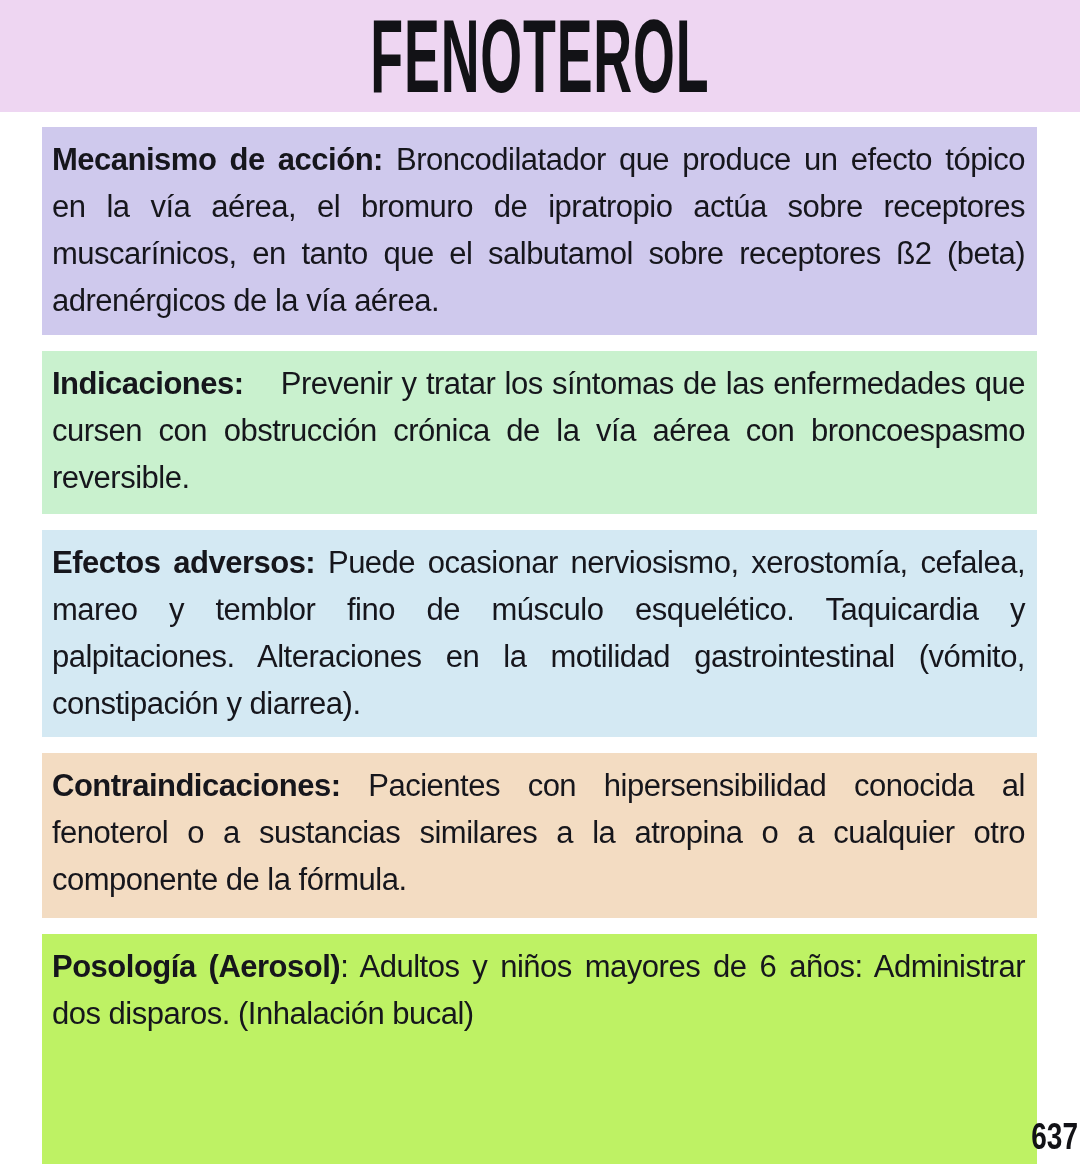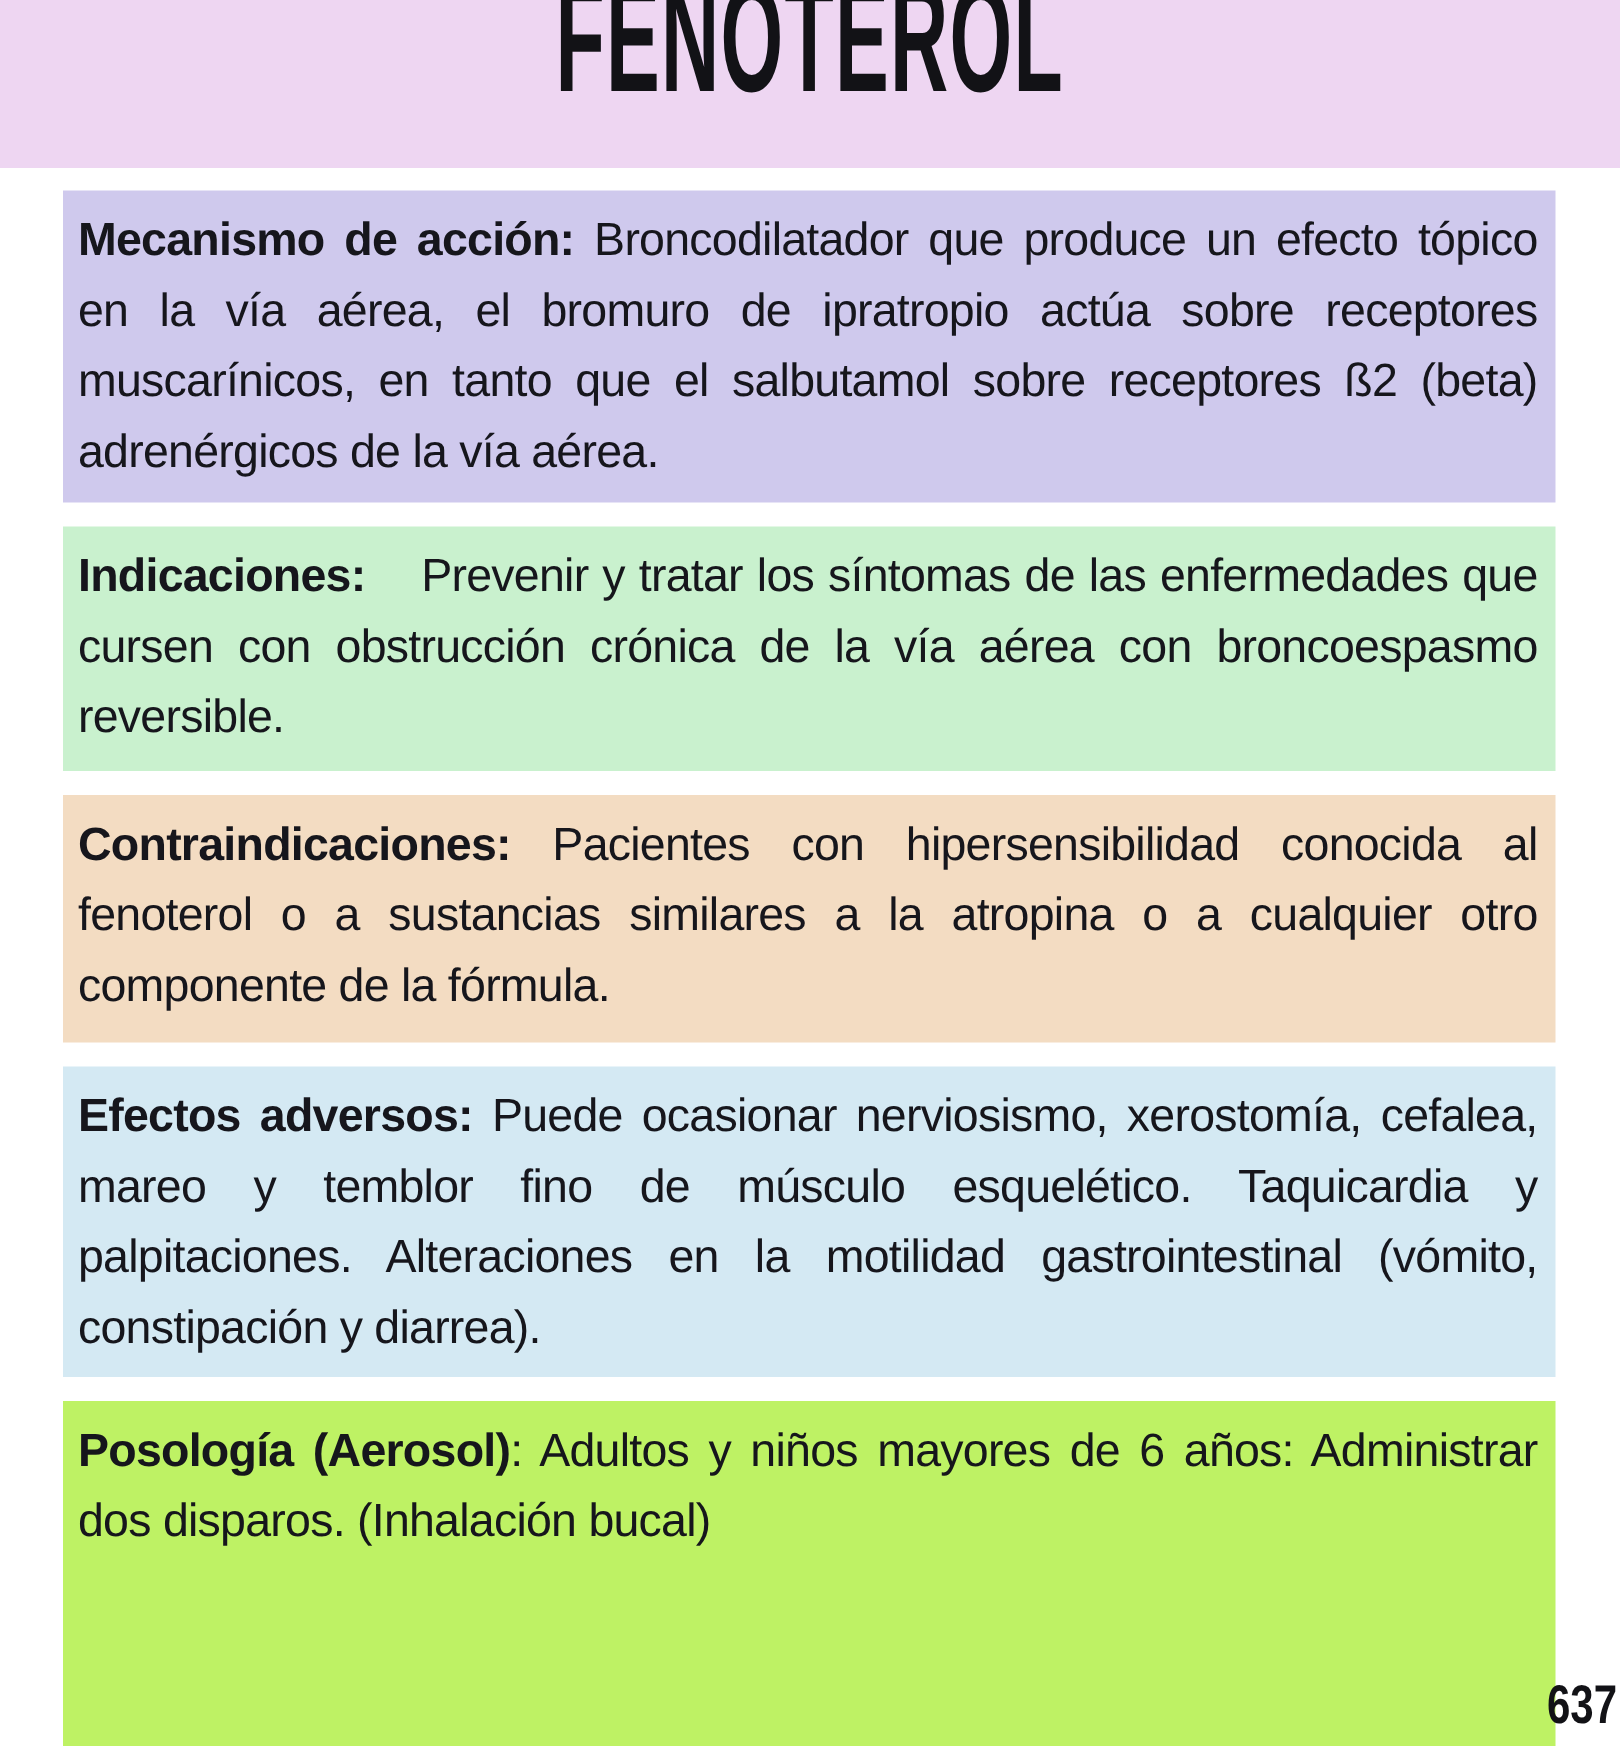--- a/index.html
+++ b/index.html
@@ -15,6 +15,7 @@
     width: 1080px;
     height: 112px;
     display: flex;
+    align-items: center;
     justify-content: center;
   }
   .title {

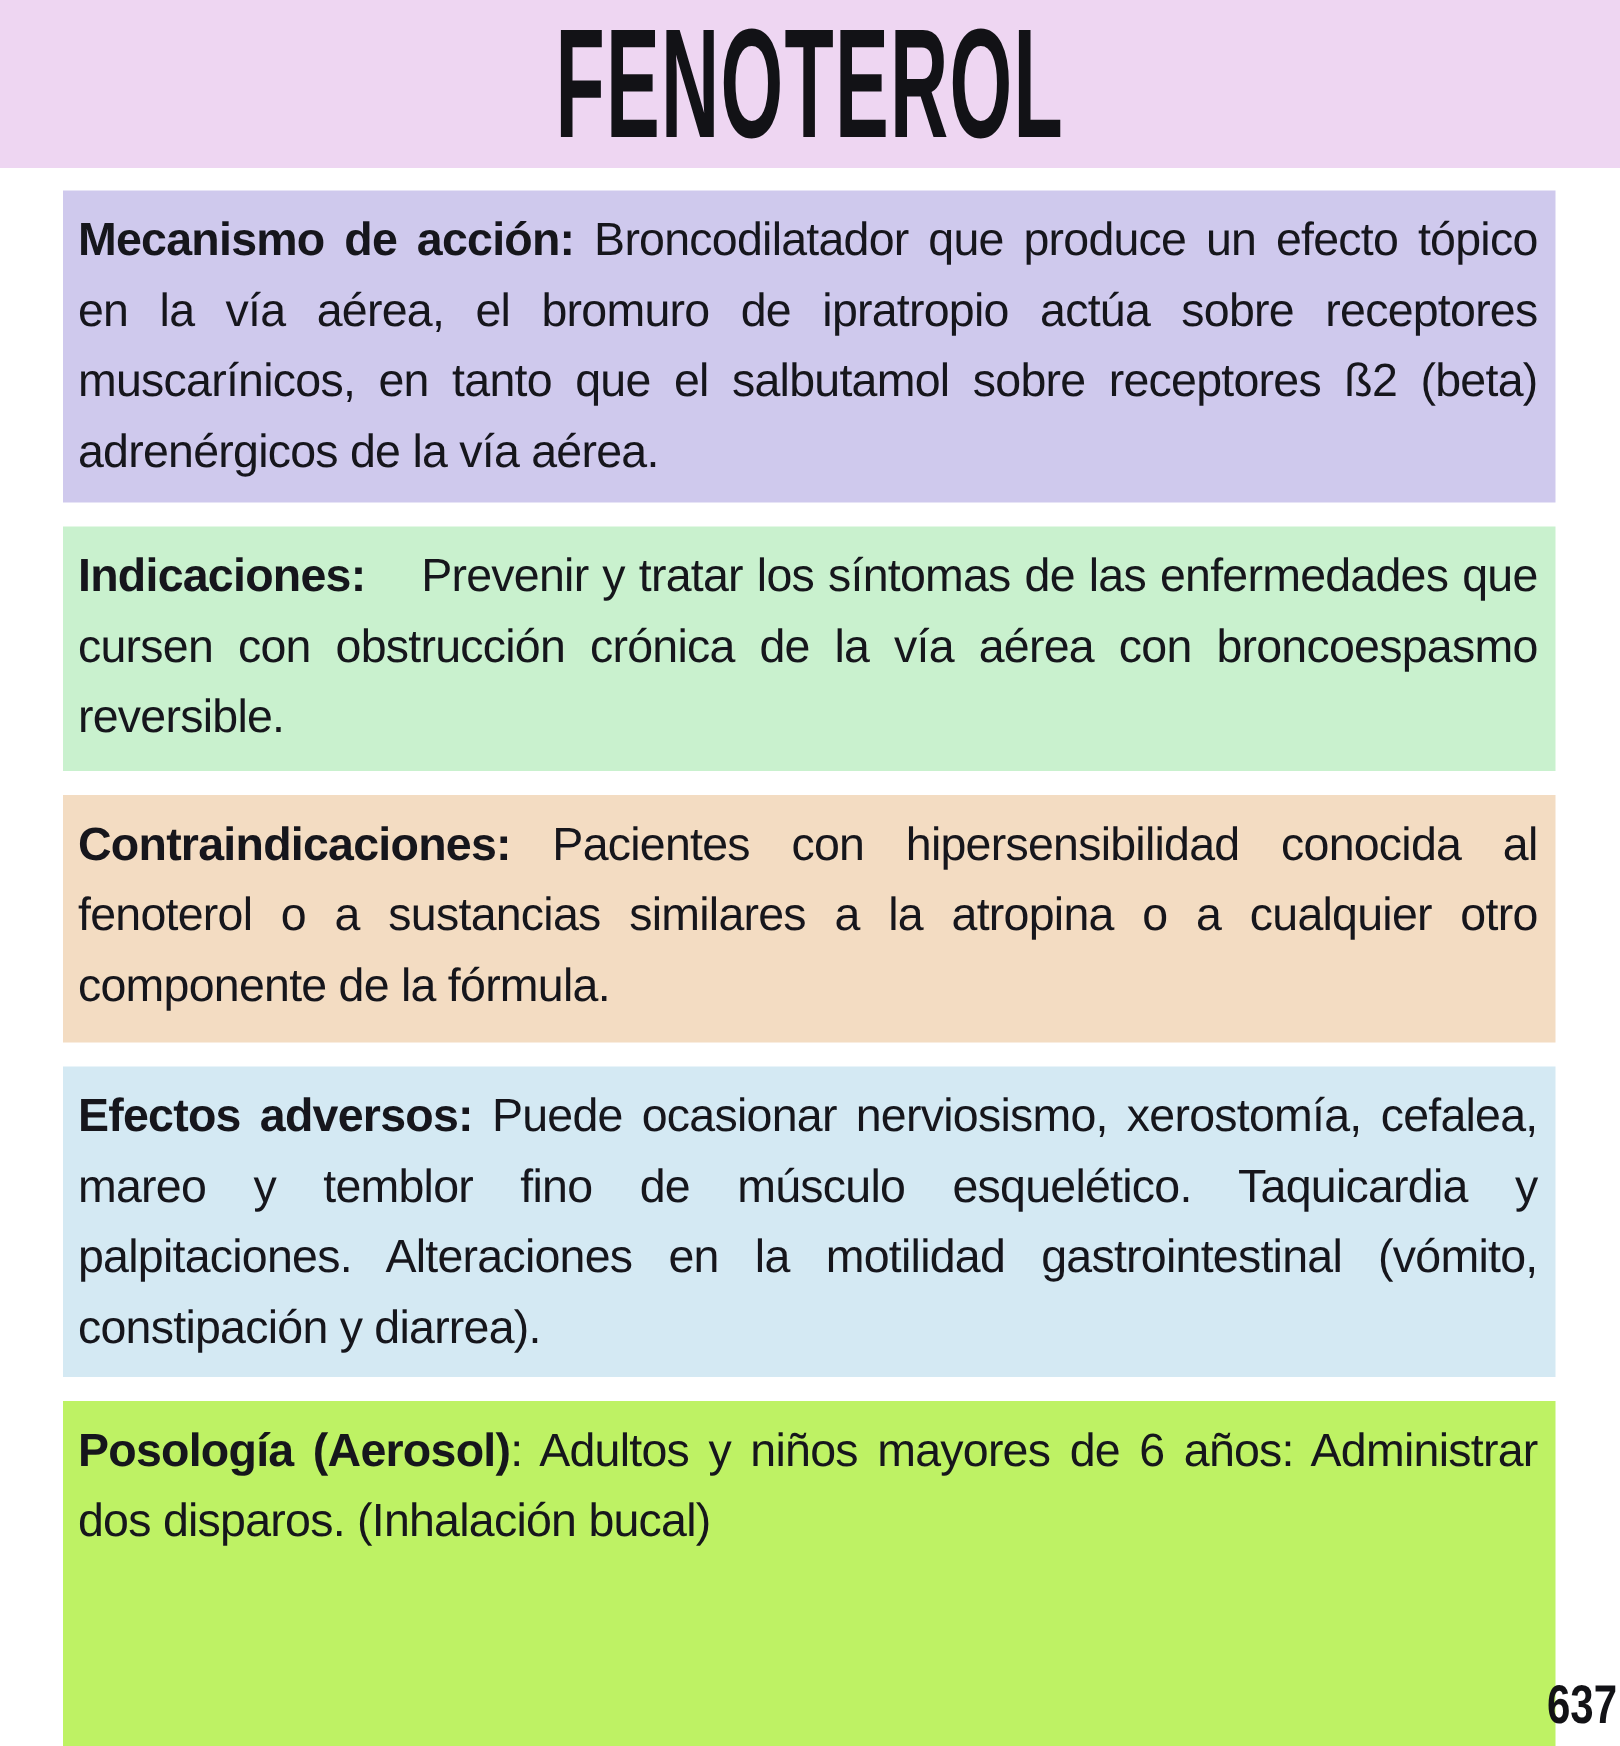--- a/index.html
+++ b/index.html
@@ -82,12 +82,12 @@
       <p><b>Indicaciones:</b><span>&nbsp;&nbsp;&nbsp; Prevenir y tratar los síntomas de las enfermedades que cursen con obstrucción crónica de la vía aérea con broncoespasmo reversible.</span></p>
     </section>
 
+    <section class="sec sec-efectos" style="background-color: rgb(212, 233, 243);">
+      <p><b>Efectos adversos:</b><span> Puede ocasionar nerviosismo, xerostomía, cefalea, mareo y temblor fino de músculo esquelético. Taquicardia y palpitaciones. Alteraciones en la motilidad gastrointestinal (vómito, constipación y diarrea).</span></p>
+    </section>
+
     <section class="sec sec-contra" style="background-color: rgb(243, 220, 194);">
       <p><b>Contraindicaciones:</b><span> Pacientes con hipersensibilidad conocida al fenoterol o a sustancias similares a la atropina o a cualquier otro componente de la fórmula.</span></p>
-    </section>
-
-    <section class="sec sec-efectos" style="background-color: rgb(212, 233, 243);">
-      <p><b>Efectos adversos:</b><span> Puede ocasionar nerviosismo, xerostomía, cefalea, mareo y temblor fino de músculo esquelético. Taquicardia y palpitaciones. Alteraciones en la motilidad gastrointestinal (vómito, constipación y diarrea).</span></p>
     </section>
 
     <section class="sec sec-posologia" style="background-color: #bef264;">

